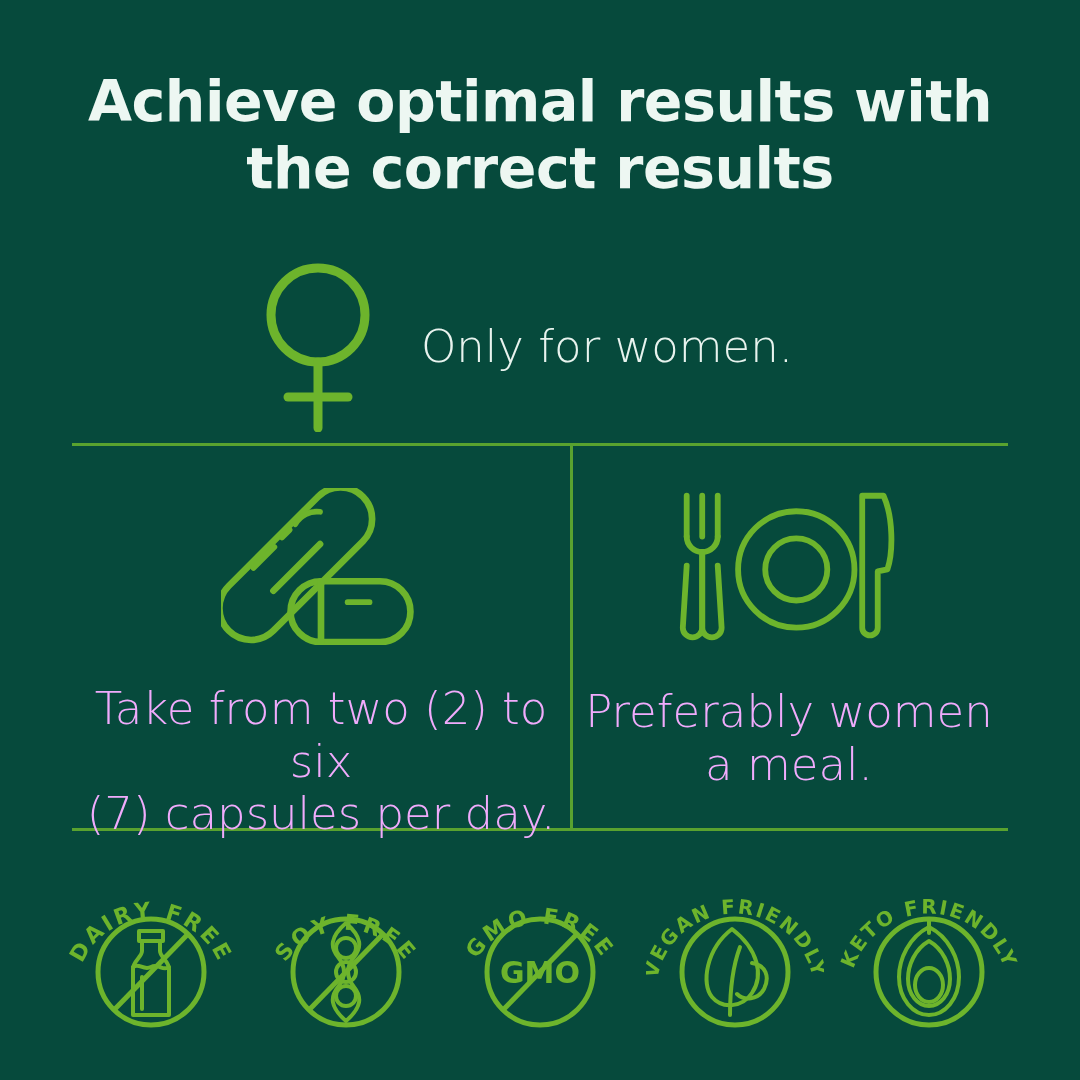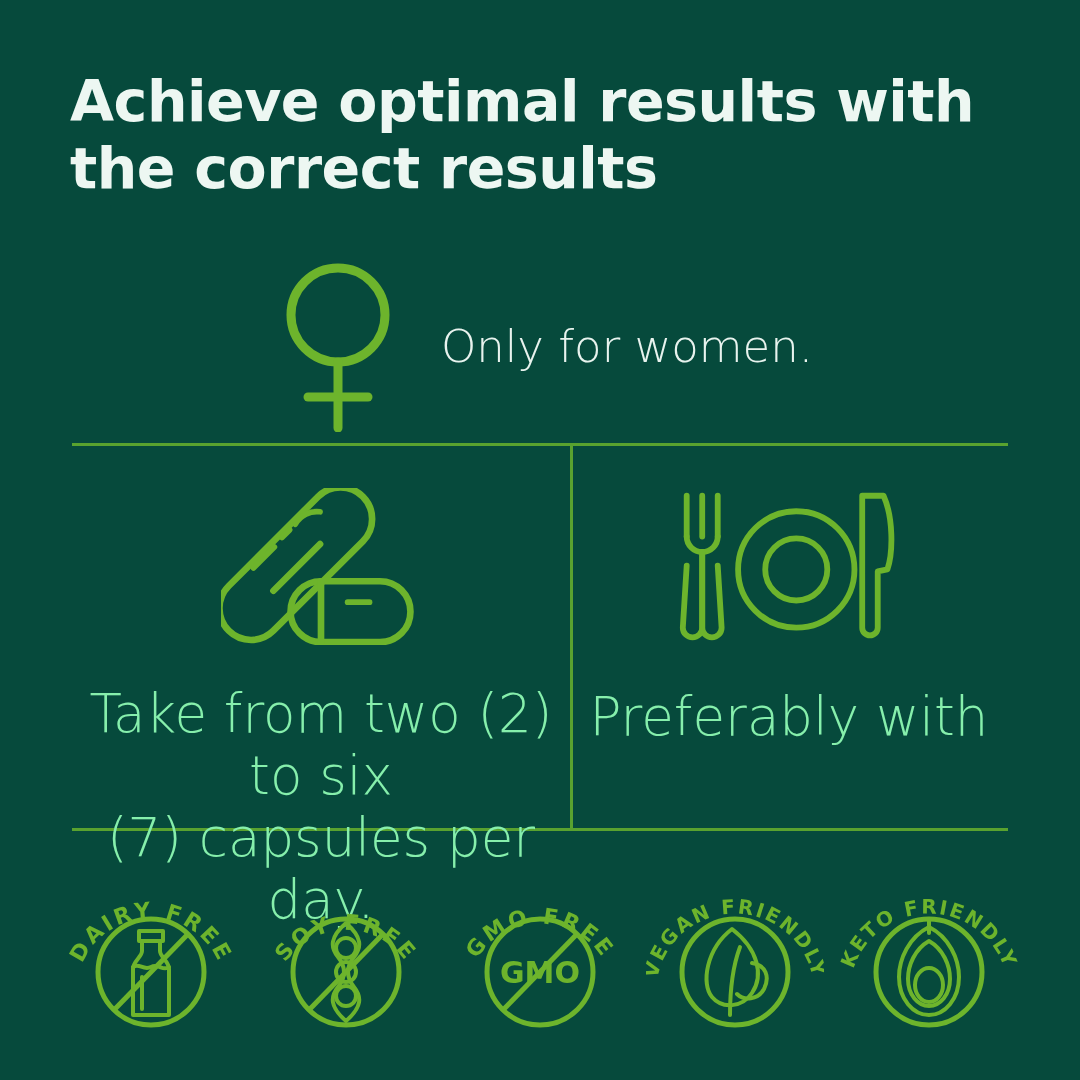--- a/index.html
+++ b/index.html
@@ -27,7 +27,7 @@
     left: 70px;
     top: 68px;
     width: 940px;
-    text-align: left;
+    text-align: center;
     color: #EDF7F2;
     font-family: "DejaVu Sans", sans-serif;
     font-weight: 700;

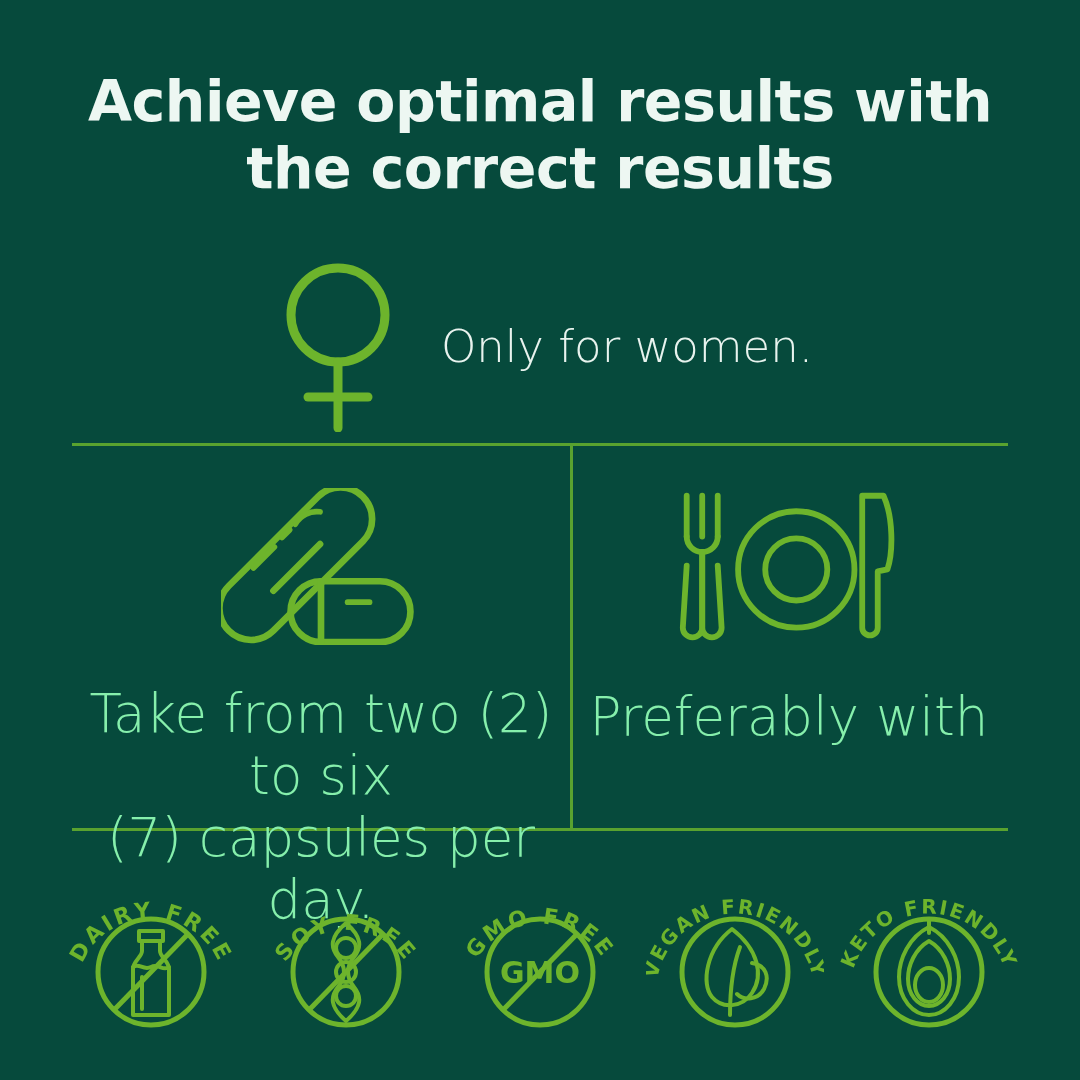--- a/index.html
+++ b/index.html
@@ -40,7 +40,7 @@
   
   .row-women {
     position: absolute;
-    left: 80px;
+    left: 60px;
     top: 252px;
     width: 936px;
     height: 190px;

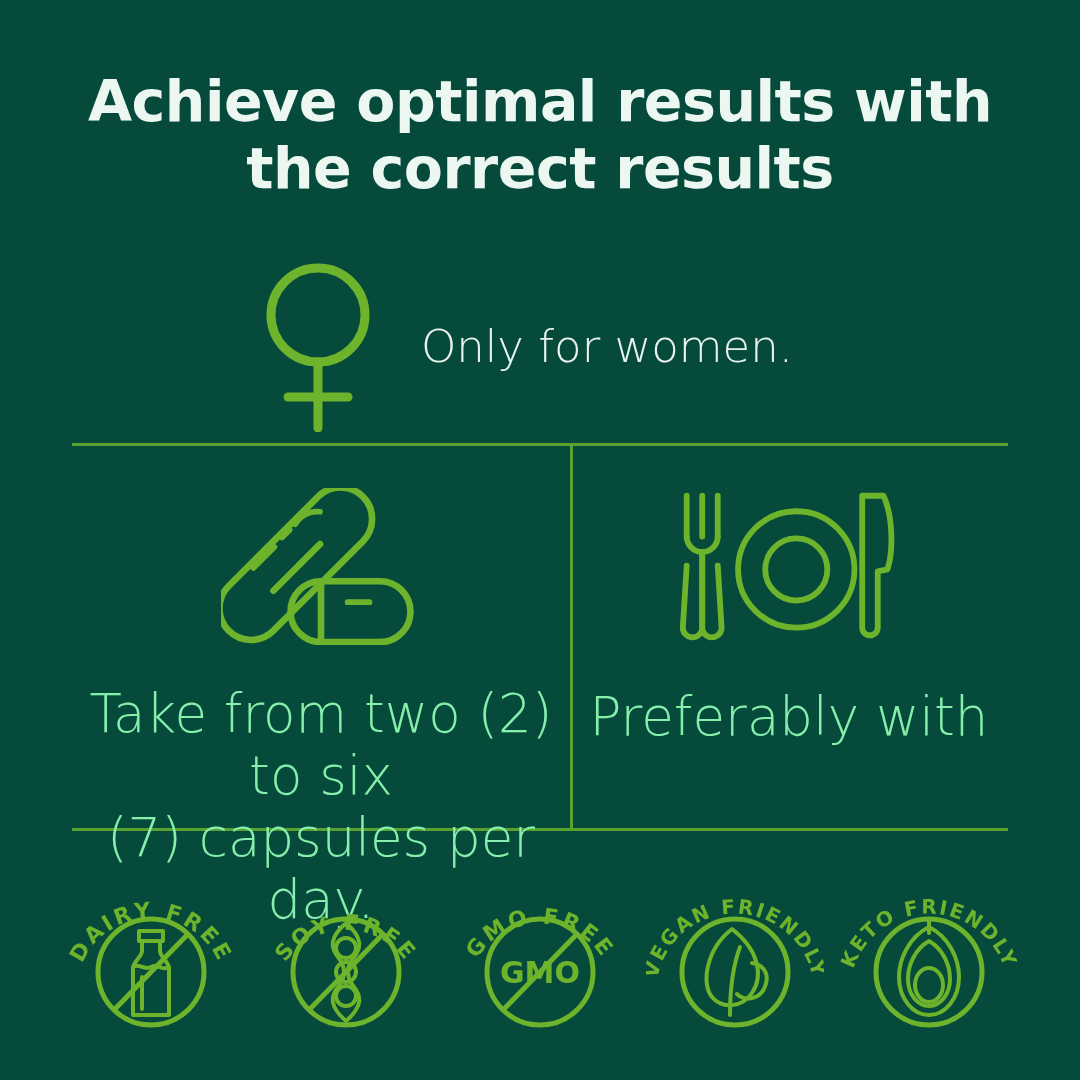--- a/index.html
+++ b/index.html
@@ -100,10 +100,10 @@
   .cell-text {
     margin-top: 34px;
     text-align: center;
-    color: #86efac;
+    color: #f0abfc;
     font-family: "DejaVu Sans", sans-serif;
     font-weight: 300;
-    font-size: 53px;
+    font-size: 45px;
     line-height: 1.17;
   }
 

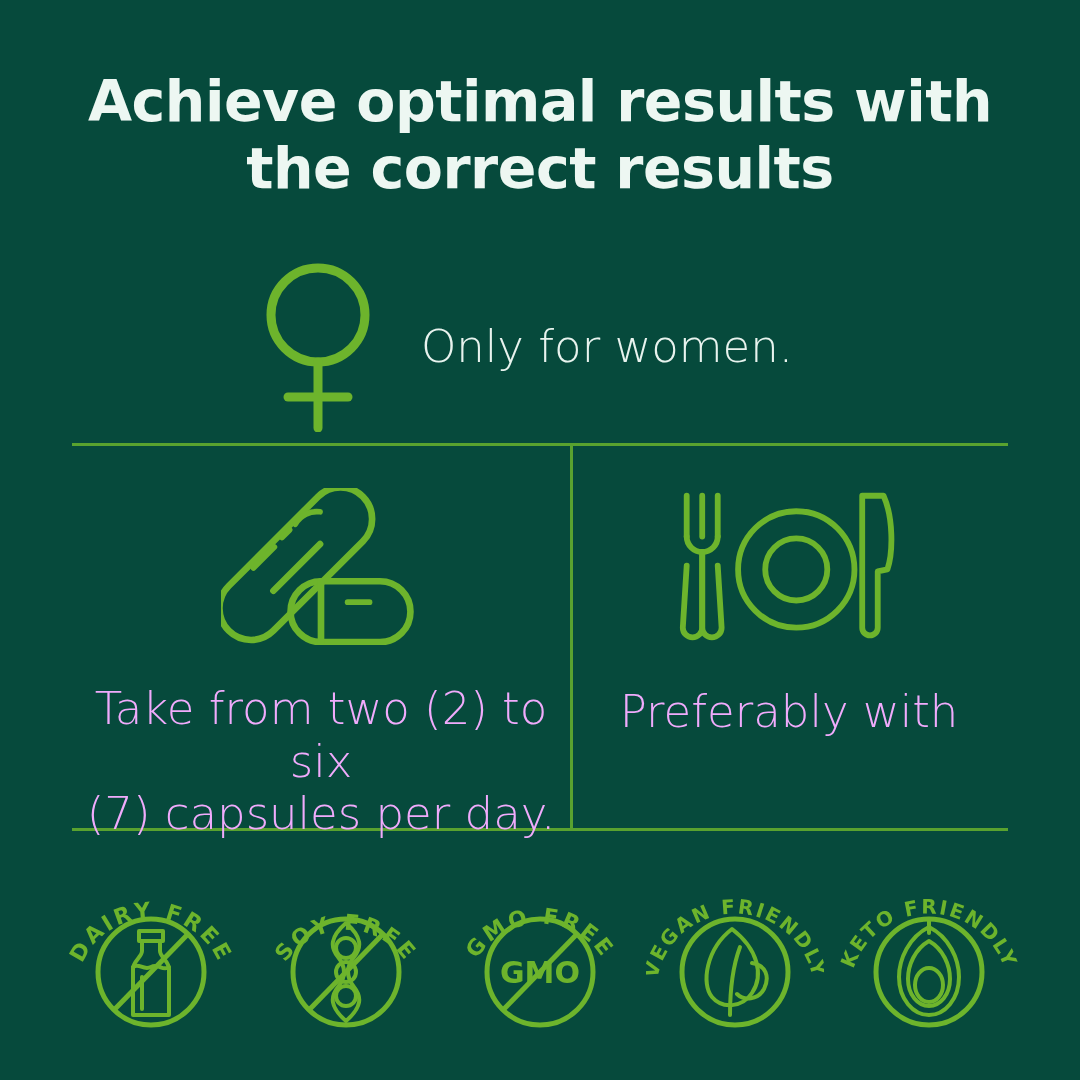--- a/index.html
+++ b/index.html
@@ -188,7 +188,7 @@
         </svg>
       </span>
       <div class="cell-text">
-        <span>Preferably with</span>
+        <span>Preferably women</span>
         <br>
       </div>
     </div>

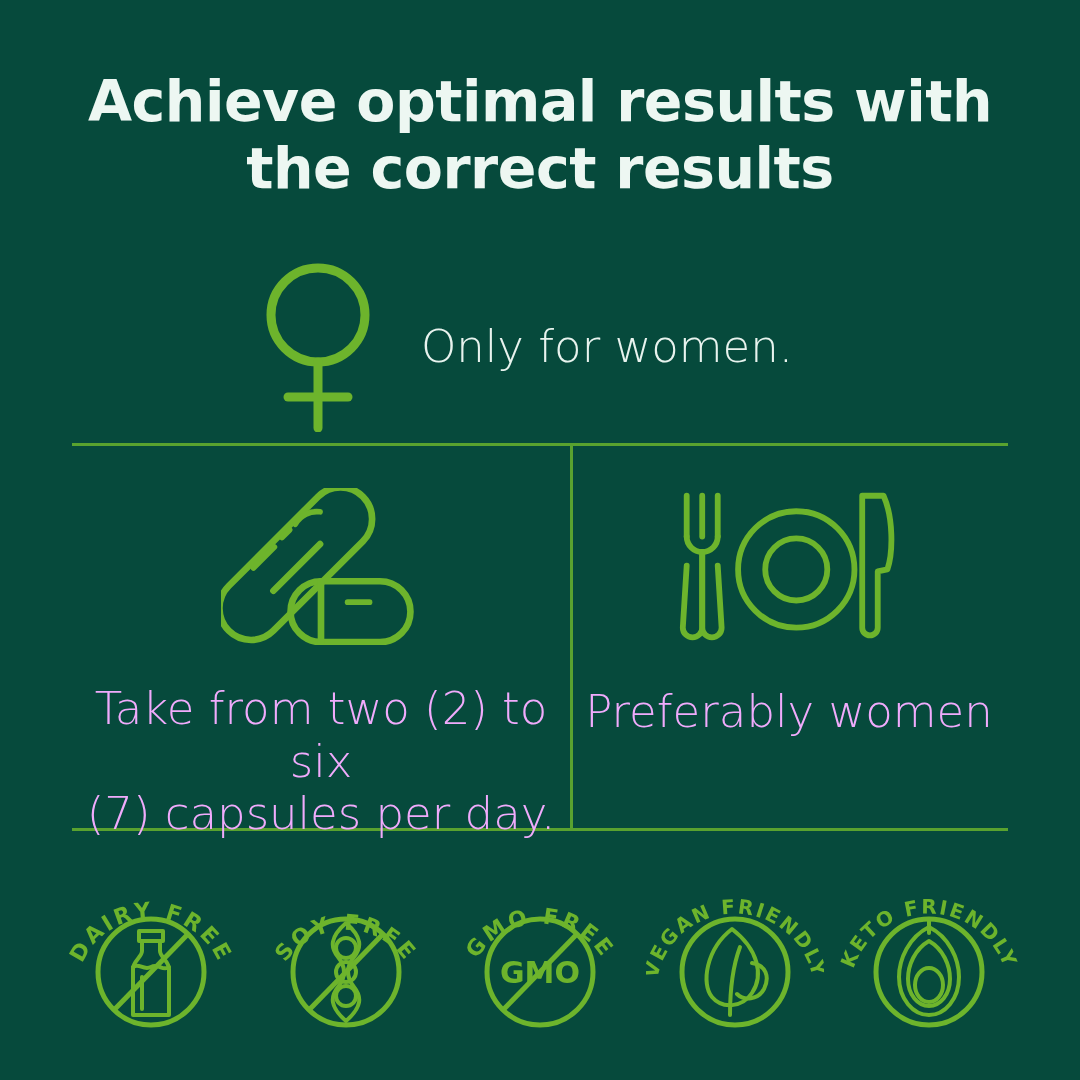--- a/index.html
+++ b/index.html
@@ -190,6 +190,7 @@
       <div class="cell-text">
         <span>Preferably women</span>
         <br>
+        <span>a meal.</span>
       </div>
     </div>
 

